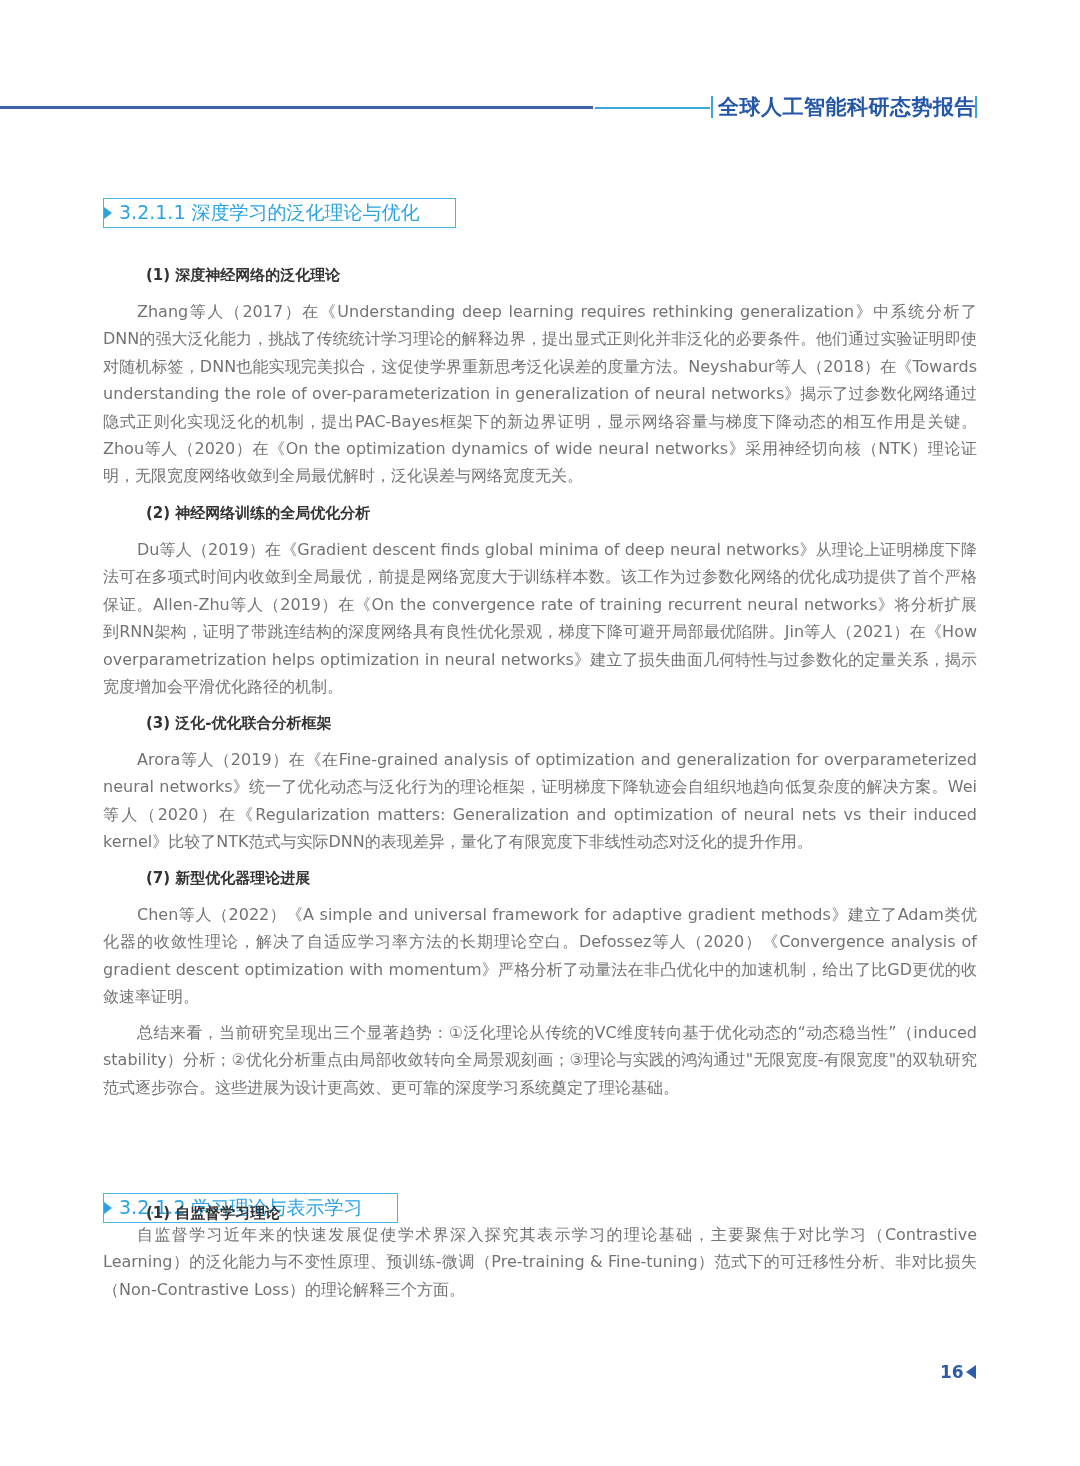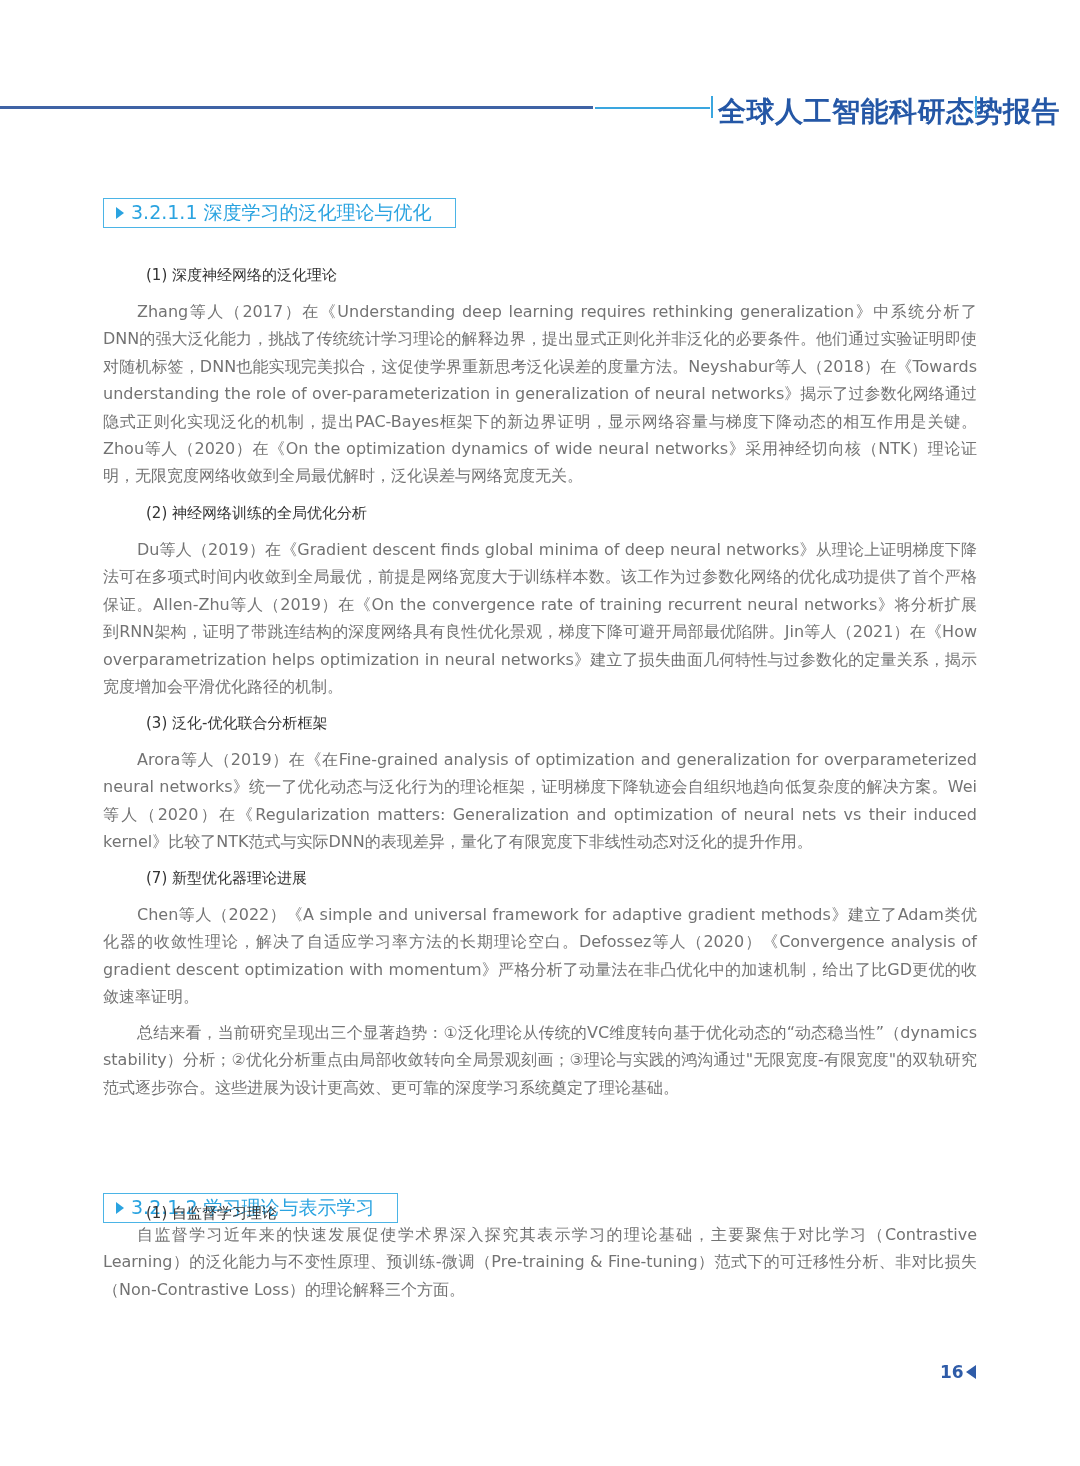--- a/index.html
+++ b/index.html
@@ -23,7 +23,7 @@
     position: absolute; left: 975px; top: 96px; width: 2px; height: 22px; background: #3aa6df;
   }
   .header-title {
-    position: absolute; left: 718px; top: 93px; font-size: 28px; font-weight: bold;
+    position: absolute; left: 718px; top: 93px; font-size: 21px; font-weight: bold;
     color: #2457a6; letter-spacing: 0.5px; white-space: nowrap;
   }
   .section-box {

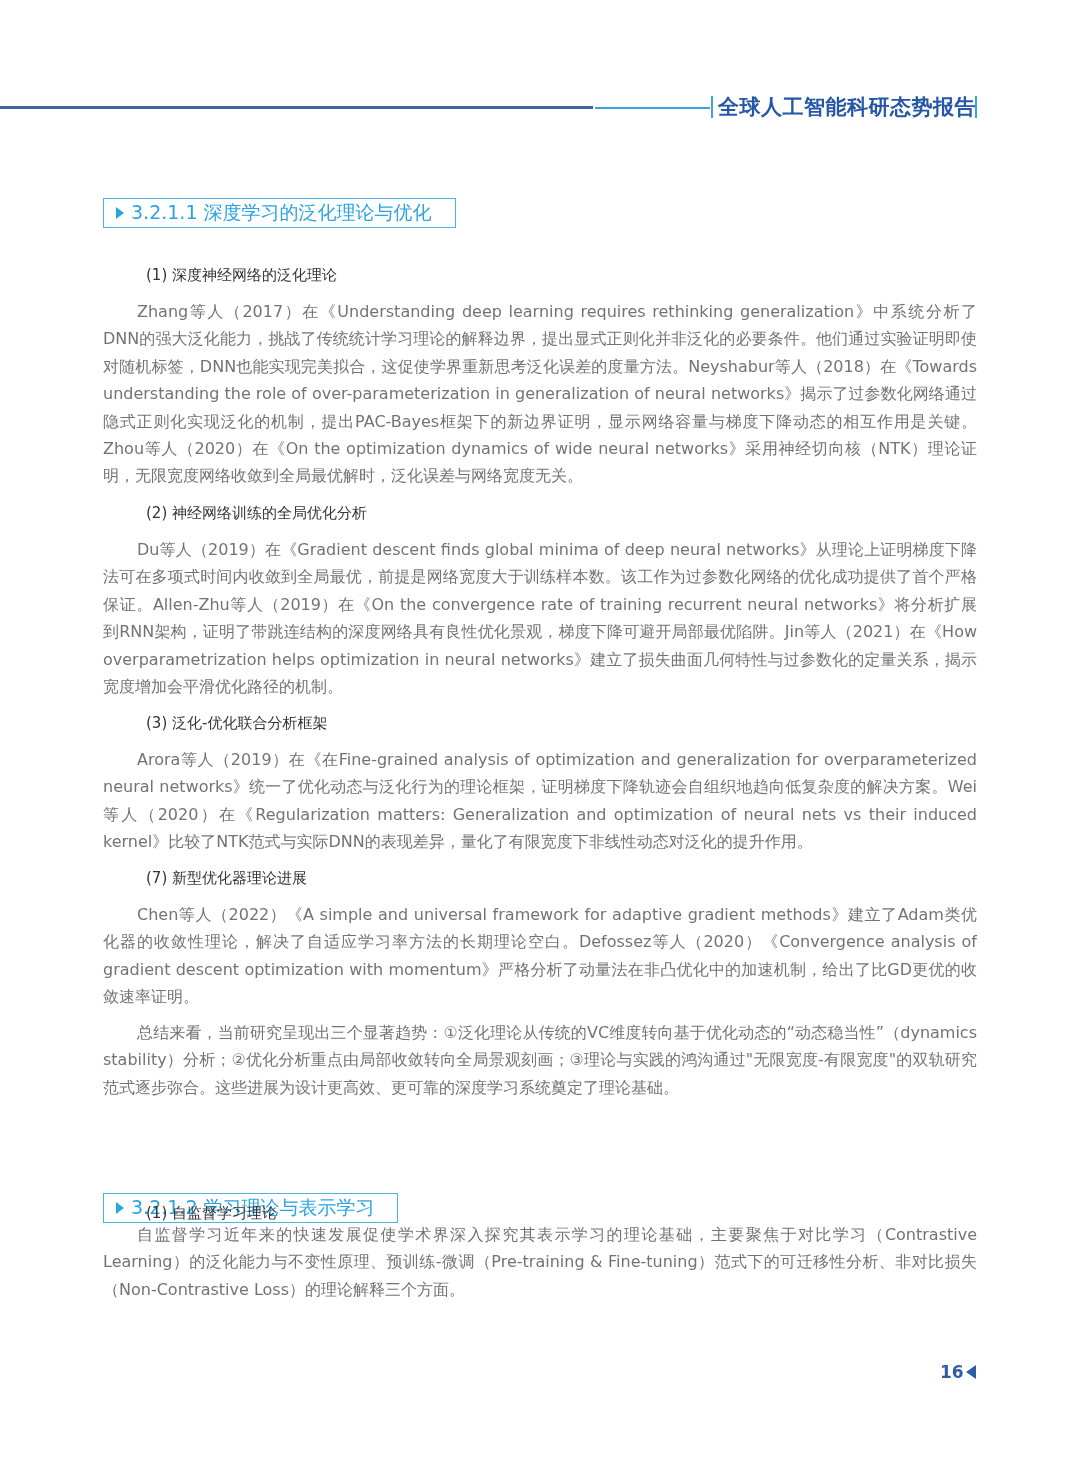--- a/index.html
+++ b/index.html
@@ -28,7 +28,7 @@
   }
   .section-box {
     position: absolute; left: 103px; border: 1.5px solid #4bb4e6;
-    height: 30px; display: flex; align-items: center; padding-left: 12px;
+    height: 30px; display: flex; align-items: center; 
     box-sizing: border-box; color: #2aa3e0; font-size: 19px; white-space: nowrap;
   }
   .section-box .tri {

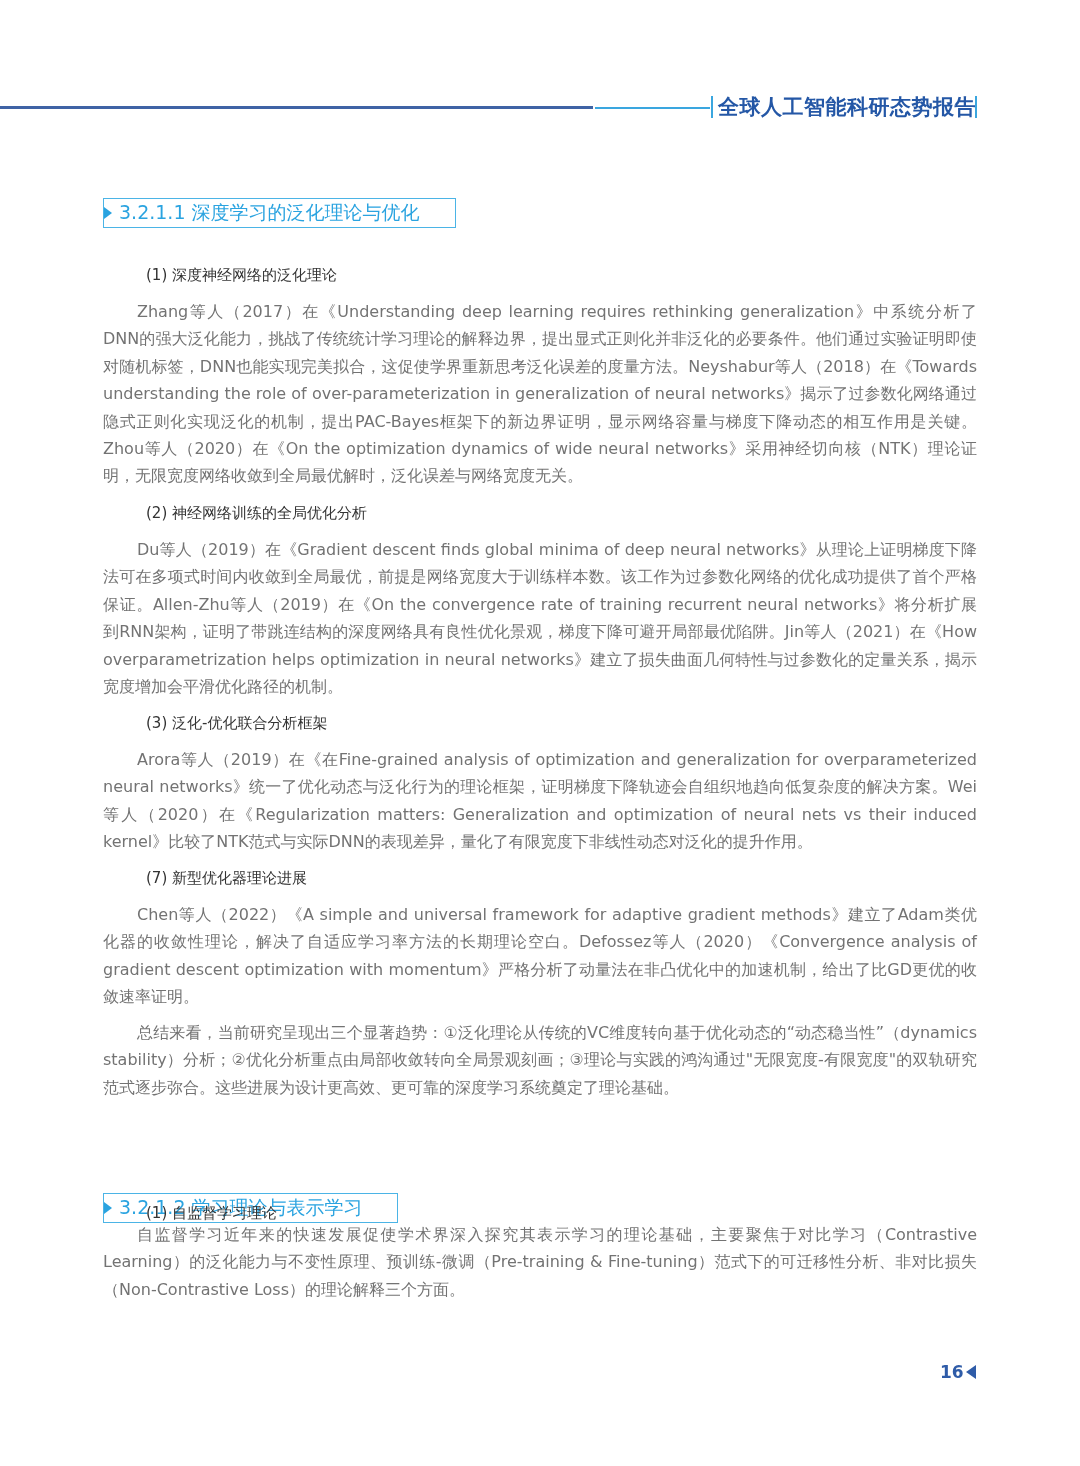--- a/index.html
+++ b/index.html
@@ -36,7 +36,7 @@
     border-left: 8px solid #2aa3e0; margin-right: 7px;
   }
   .sub-head {
-    position: absolute; left: 146px; font-size: 15px; font-weight: normal; color: #333;
+    position: absolute; left: 146px; font-size: 15px; font-weight: bold; color: #333;
     white-space: nowrap;
     text-align: center;
   }

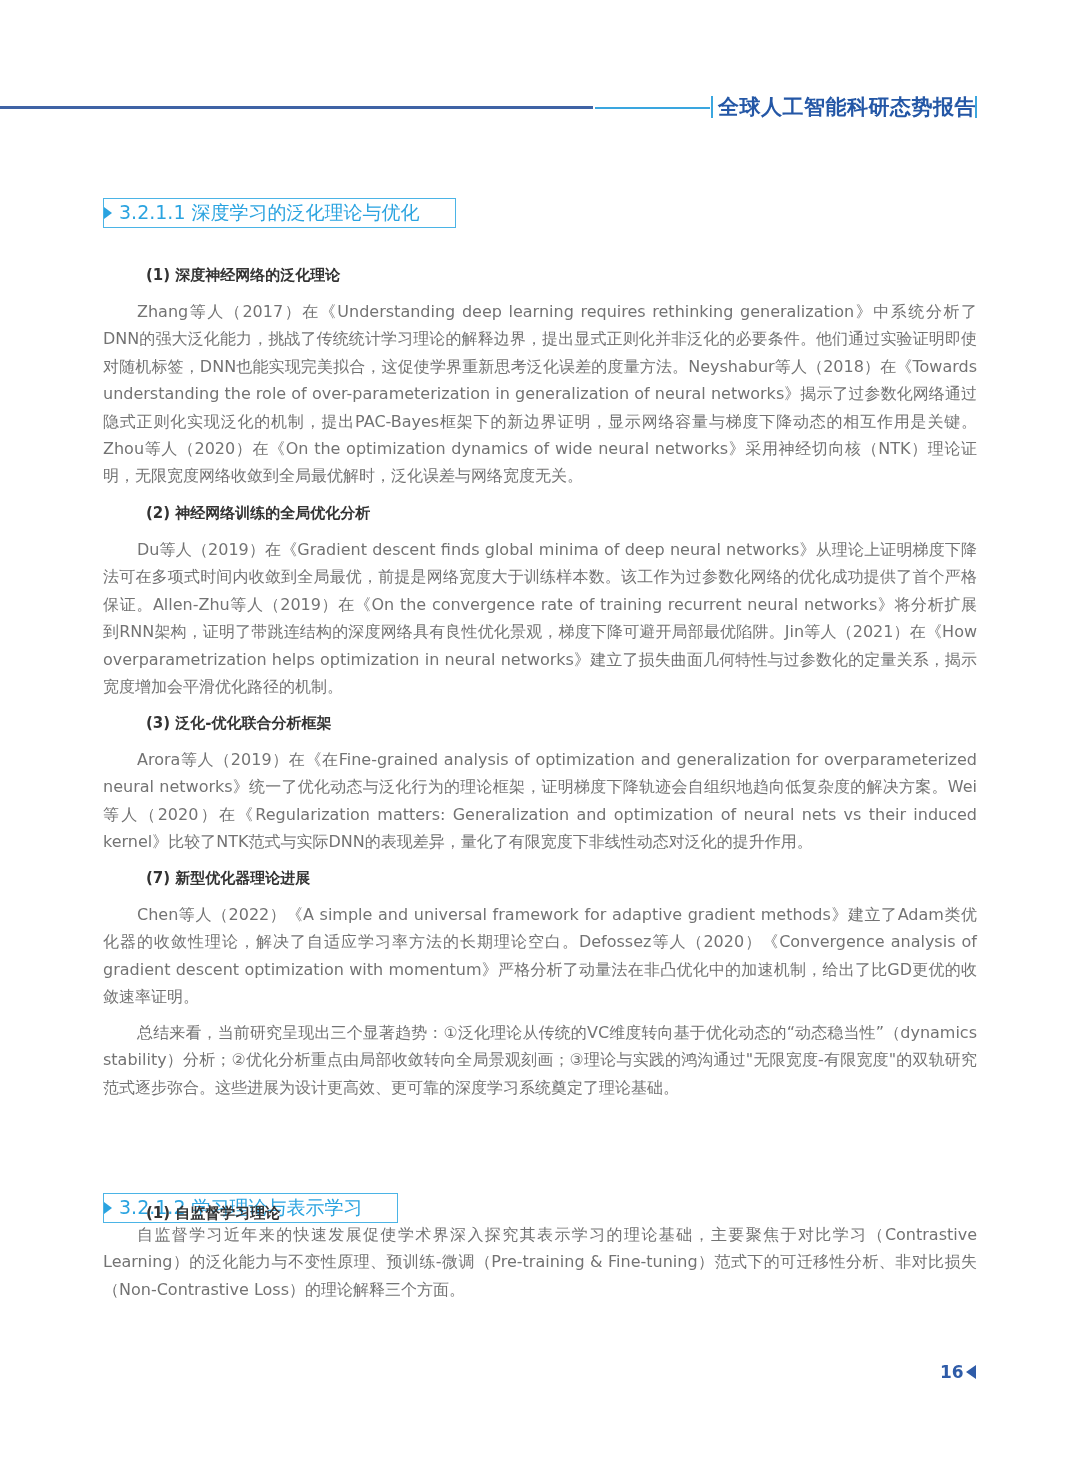--- a/index.html
+++ b/index.html
@@ -80,7 +80,7 @@
 <div class="sub-head" style="top:869px;">(7) 新型优化器理论进展</div>
 <div class="para" style="top:901px;">Chen等人（2022）《A simple and universal framework for adaptive gradient methods》建立了Adam类优化器的收敛性理论，解决了自适应学习率方法的长期理论空白。Defossez等人（2020）《Convergence analysis of gradient descent optimization with momentum》严格分析了动量法在非凸优化中的加速机制，给出了比GD更优的收敛速率证明。</div>
 
-<div class="para" style="top:1019px;">总结来看，当前研究呈现出三个显著趋势：①泛化理论从传统的VC维度转向基于优化动态的“动态稳当性”（dynamics stability）分析；②优化分析重点由局部收敛转向全局景观刻画；③理论与实践的鸿沟通过"无限宽度-有限宽度"的双轨研究范式逐步弥合。这些进展为设计更高效、更可靠的深度学习系统奠定了理论基础。</div>
+<div class="para" style="top:1019px;">总结来看，当前研究呈现出三个显著趋势：①泛化理论从传统的VC维度转向基于优化动态的“动态稳当性”（induced stability）分析；②优化分析重点由局部收敛转向全局景观刻画；③理论与实践的鸿沟通过"无限宽度-有限宽度"的双轨研究范式逐步弥合。这些进展为设计更高效、更可靠的深度学习系统奠定了理论基础。</div>
 
 <div class="section-box" style="top:1193px; width:295px;">
   <span class="tri"></span>

